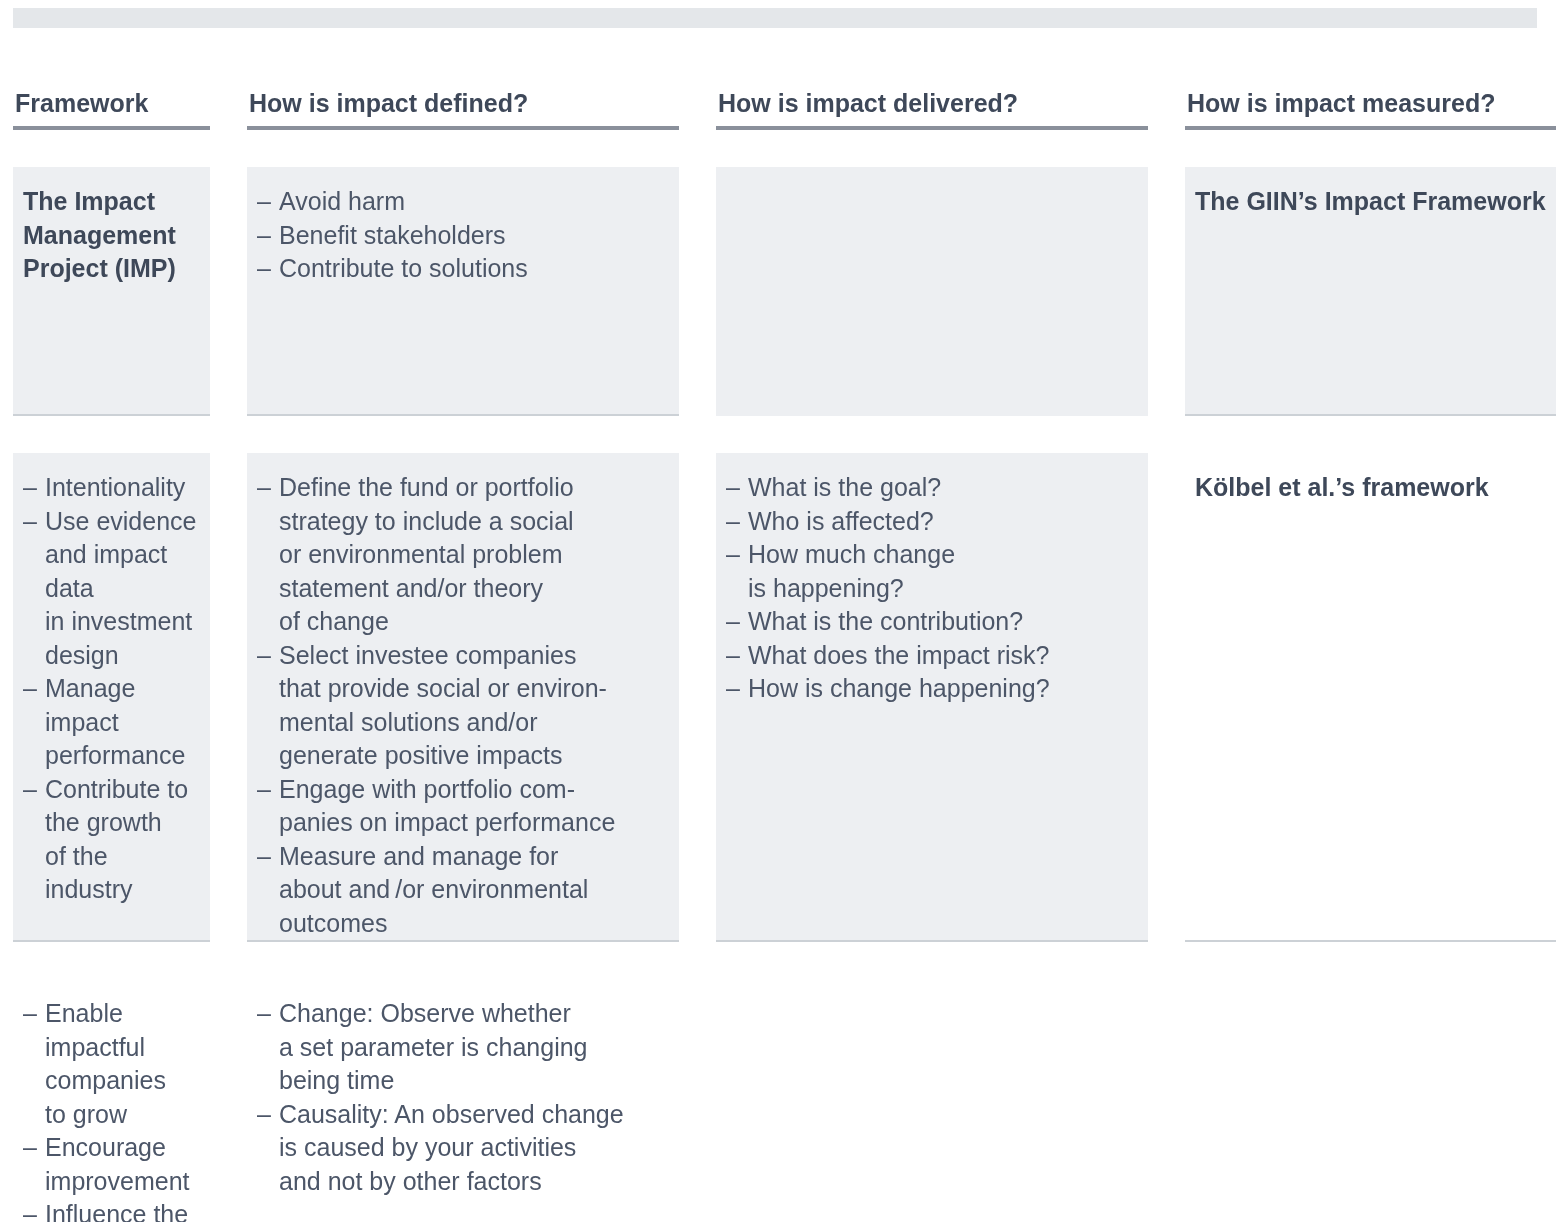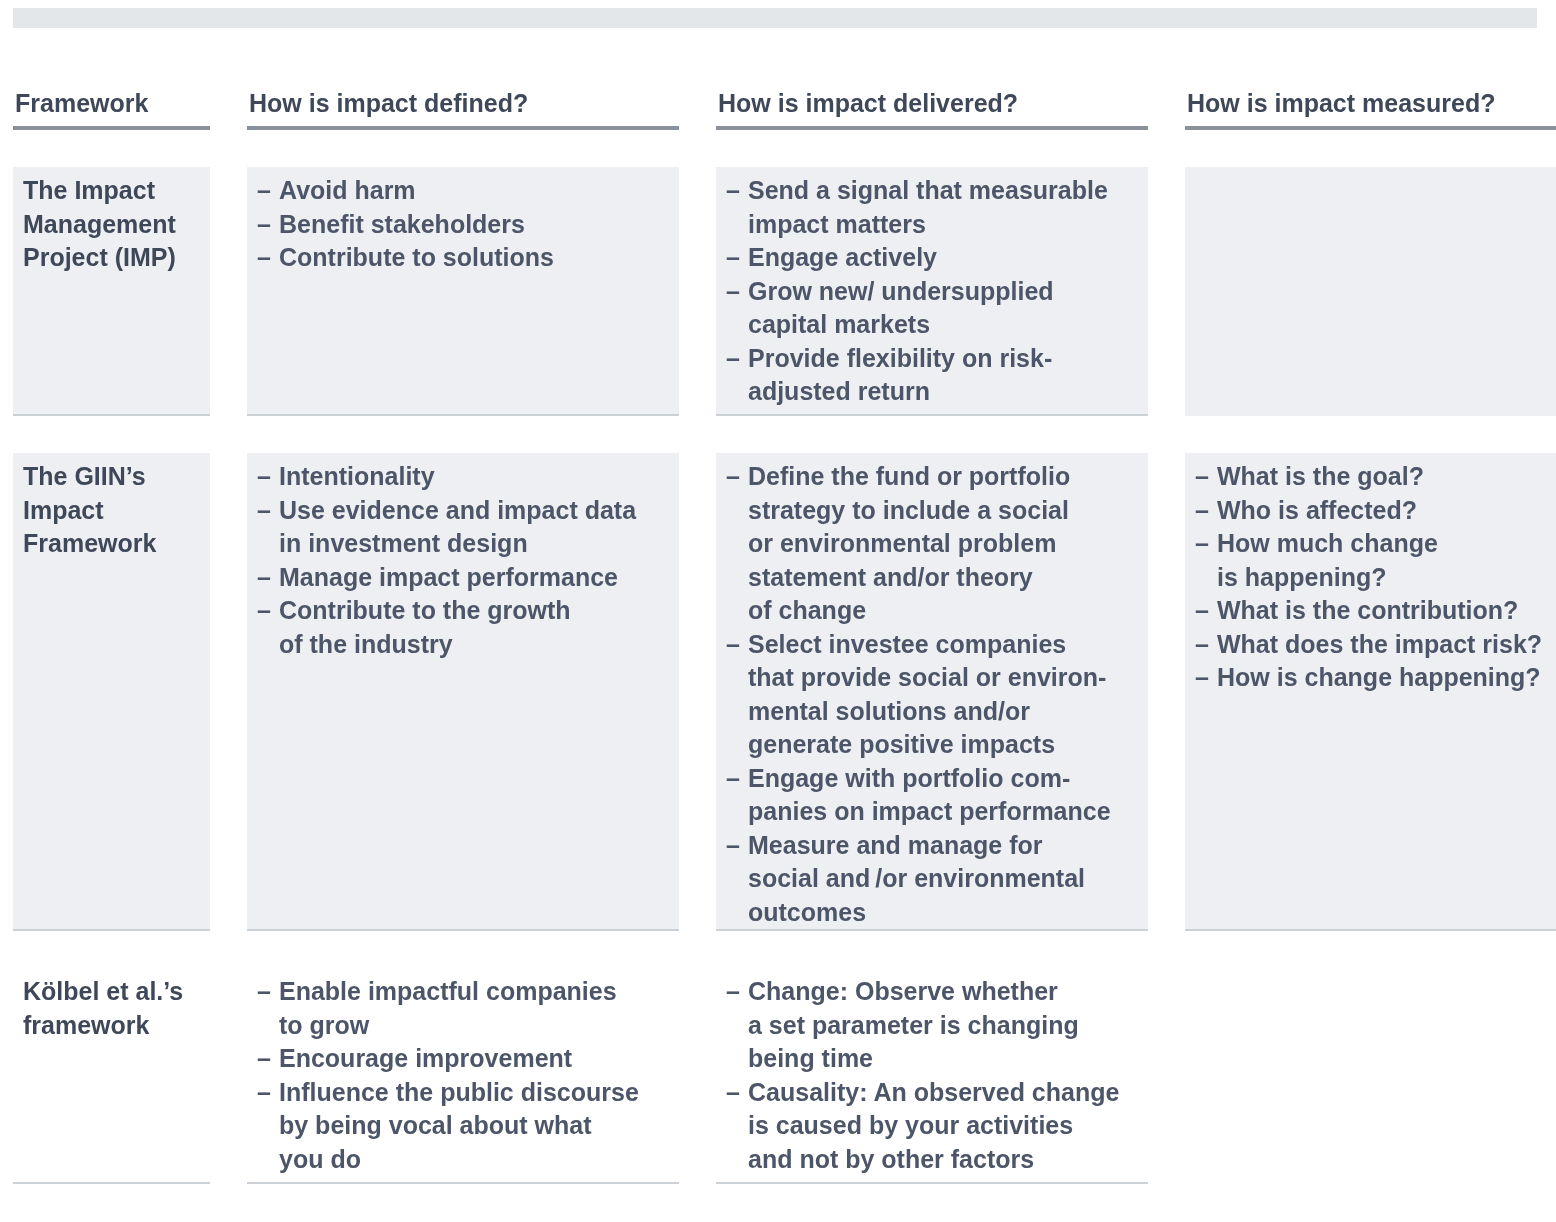--- a/index.html
+++ b/index.html
@@ -49,7 +49,7 @@
     line-height: 31px;
   }
   .cell {
-    padding: 7px 8px 0 10px;
+    padding: 18px 8px 0 10px;
     font-size: 25px;
     line-height: 33.5px;
     color: var(--body-text);

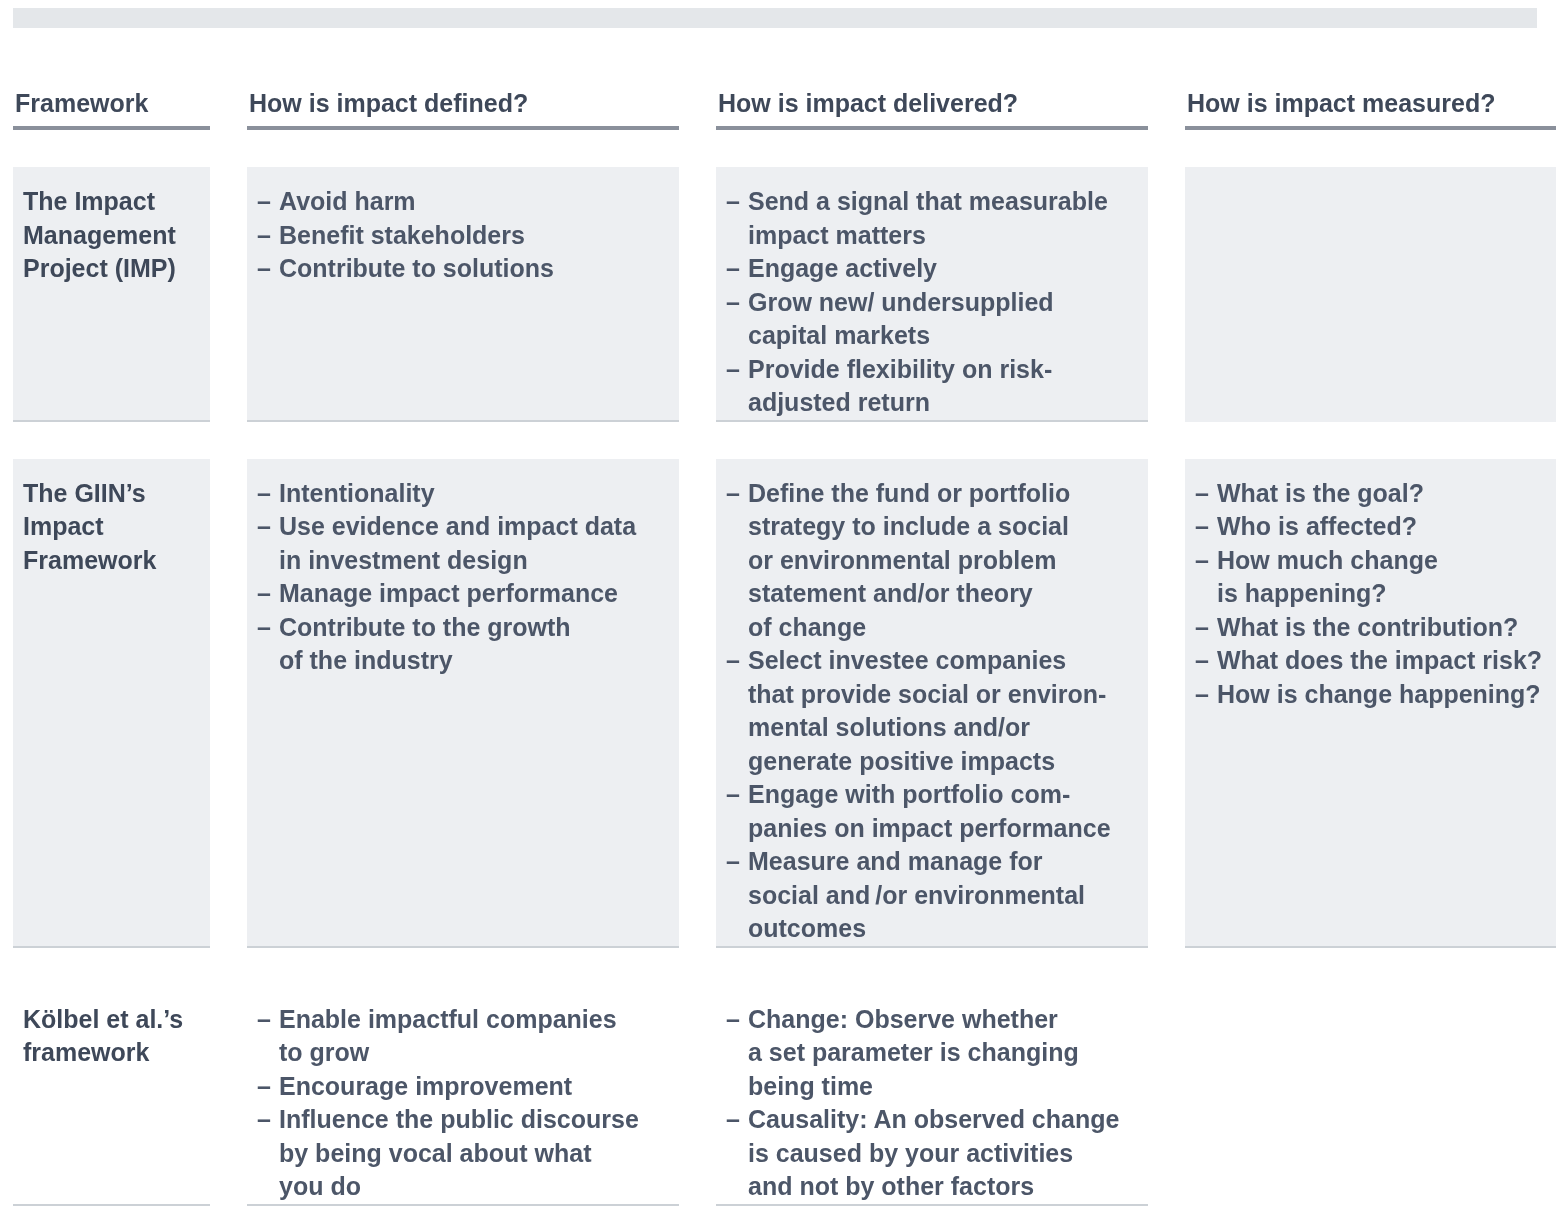--- a/index.html
+++ b/index.html
@@ -65,7 +65,6 @@
     list-style: none;
     margin: 0;
     padding: 0;
-    font-weight: bold;
   }
   ul.bullets li {
     position: relative;

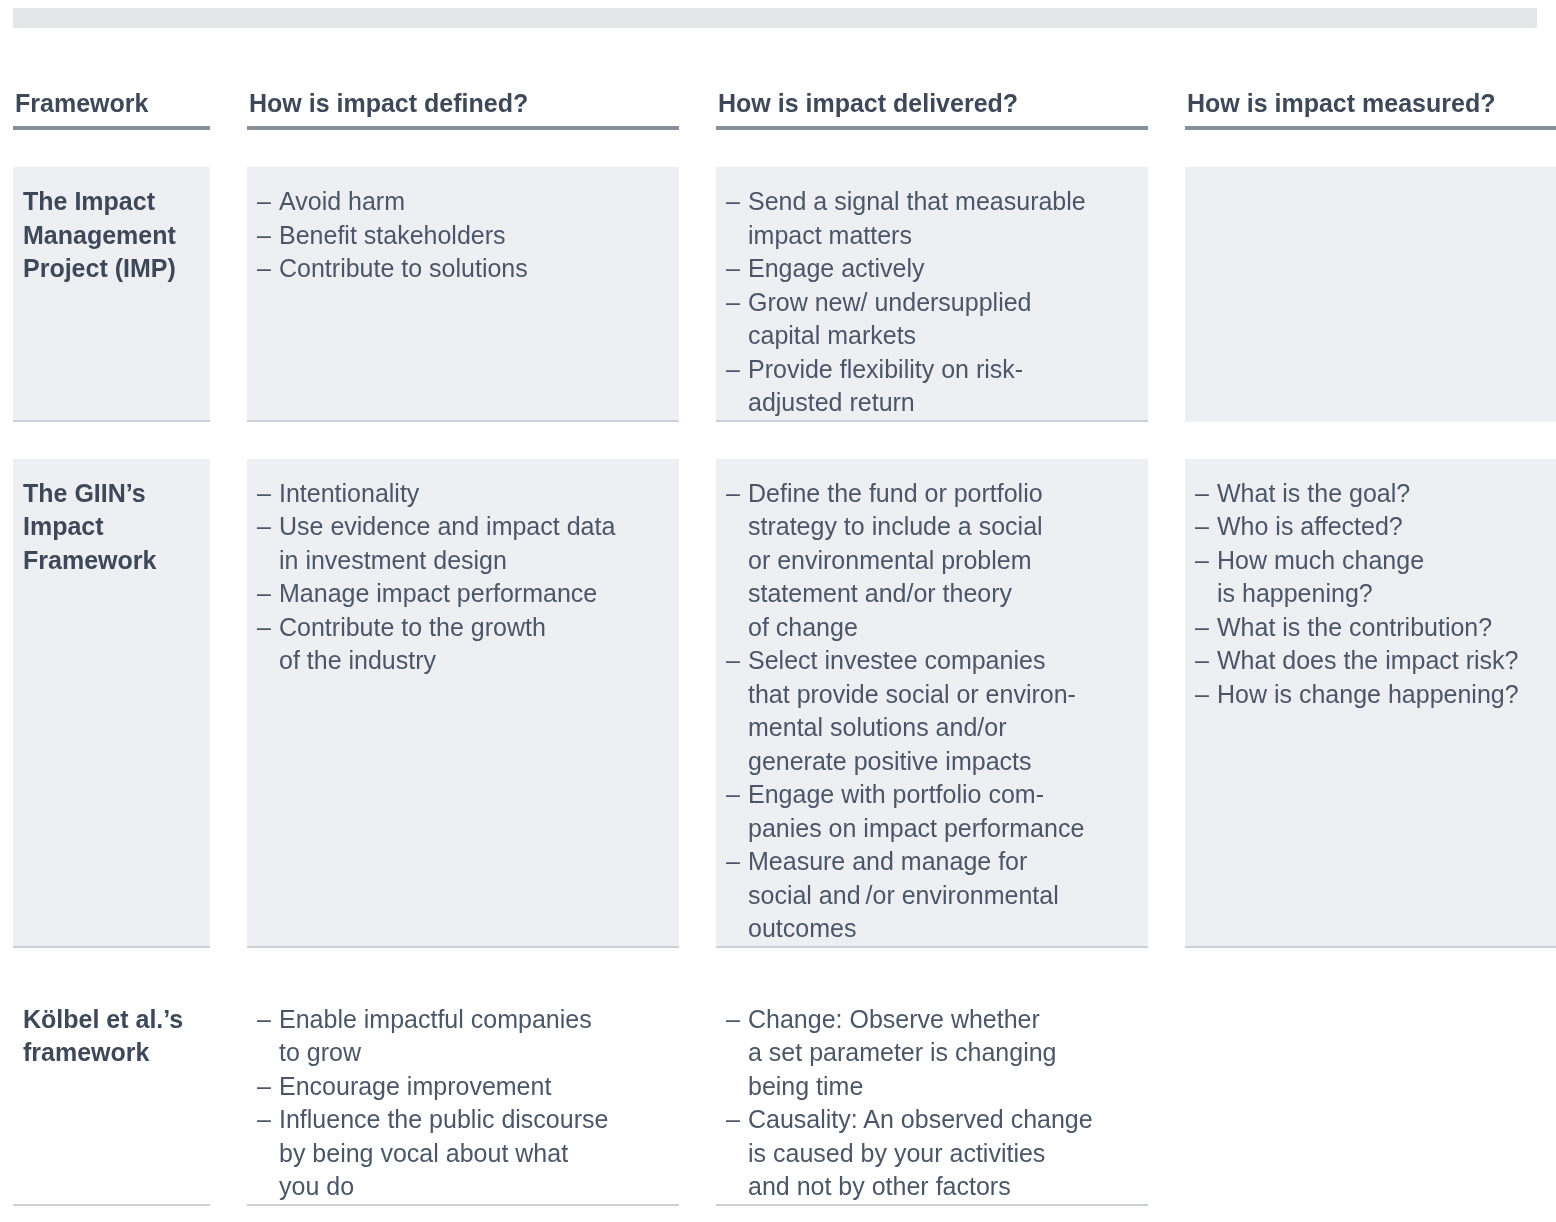--- a/index.html
+++ b/index.html
@@ -104,17 +104,6 @@
         <li>Contribute to solutions</li>
       </ul>
     </div>
-    <div class="cell shaded">
-      <ul class="bullets">
-        <li>Send a signal that measurable
-impact matters</li>
-        <li>Engage actively</li>
-        <li>Grow new/ undersupplied
-capital markets</li>
-        <li>Provide flexibility on risk-
-adjusted return</li>
-      </ul>
-    </div>
     <div class="cell shaded no-sep">
       <ul class="bullets"></ul>
     </div>

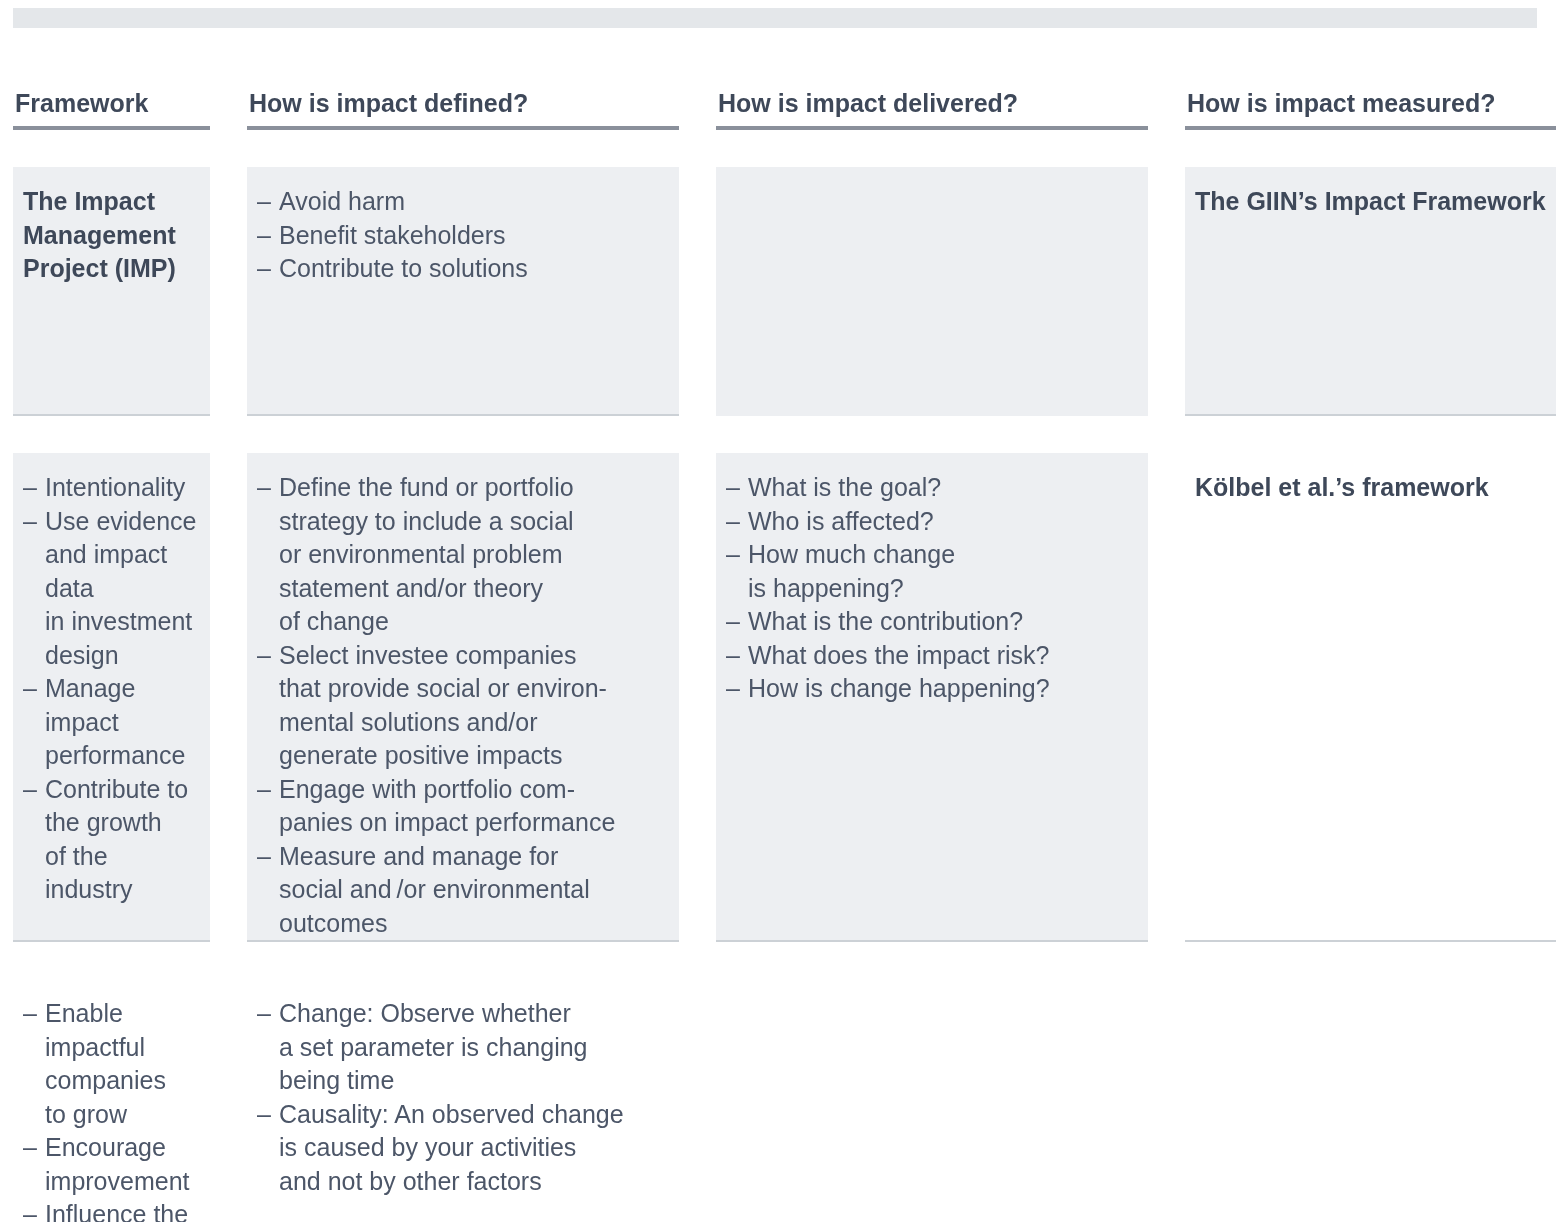--- a/index.html
+++ b/index.html
@@ -132,7 +132,7 @@
         <li>Engage with portfolio com-
 panies on impact performance</li>
         <li>Measure and manage for
-social and /or environmental
+about and /or environmental
 outcomes</li>
       </ul>
     </div>

